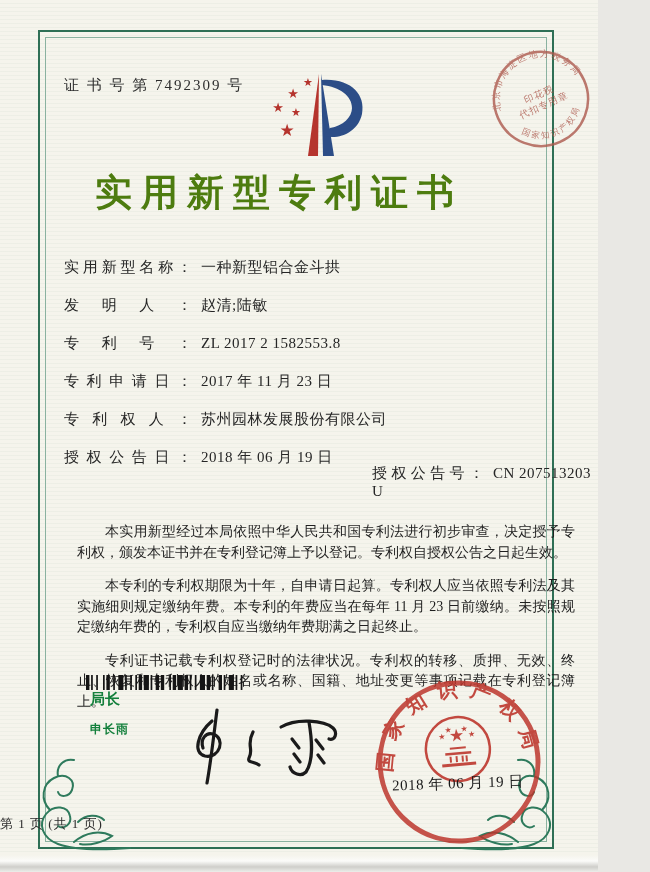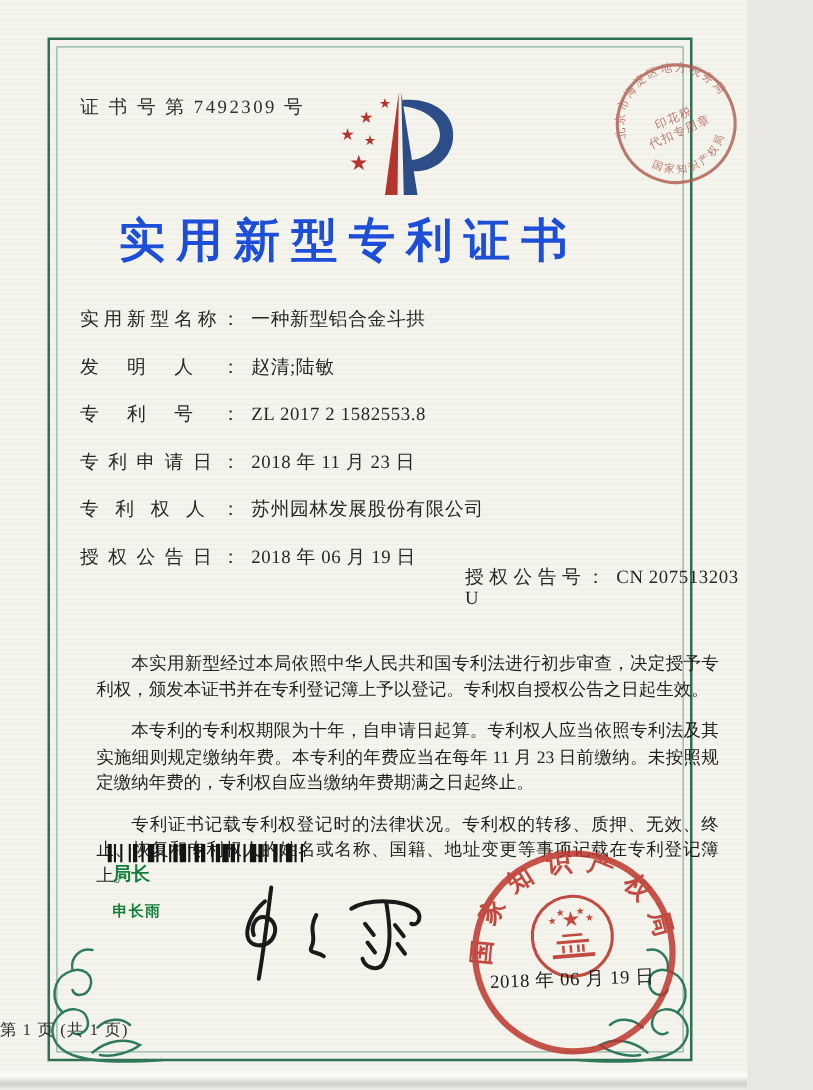--- a/index.html
+++ b/index.html
@@ -18,7 +18,7 @@
   .logo{position:absolute;left:262px;top:68px;width:112px;height:96px;}
   .tax-seal{position:absolute;left:482px;top:40px;width:118px;height:118px;transform:rotate(-24deg);opacity:.8;}
   .title{position:absolute;left:0;right:40px;top:168px;margin:0;text-align:center;
-    font-size:37px;font-weight:bold;letter-spacing:9px;color:#1d4ed8;}
+    font-size:37px;font-weight:bold;letter-spacing:9px;color:#4d7c0f;}
   .fields{position:absolute;left:64px;top:246px;width:530px;font-size:15px;color:#262626;}
   .frow{position:relative;height:38px;}
   .lbl{display:inline-block;width:128px;text-align:justify;text-align-last:justify;margin-right:9px;}

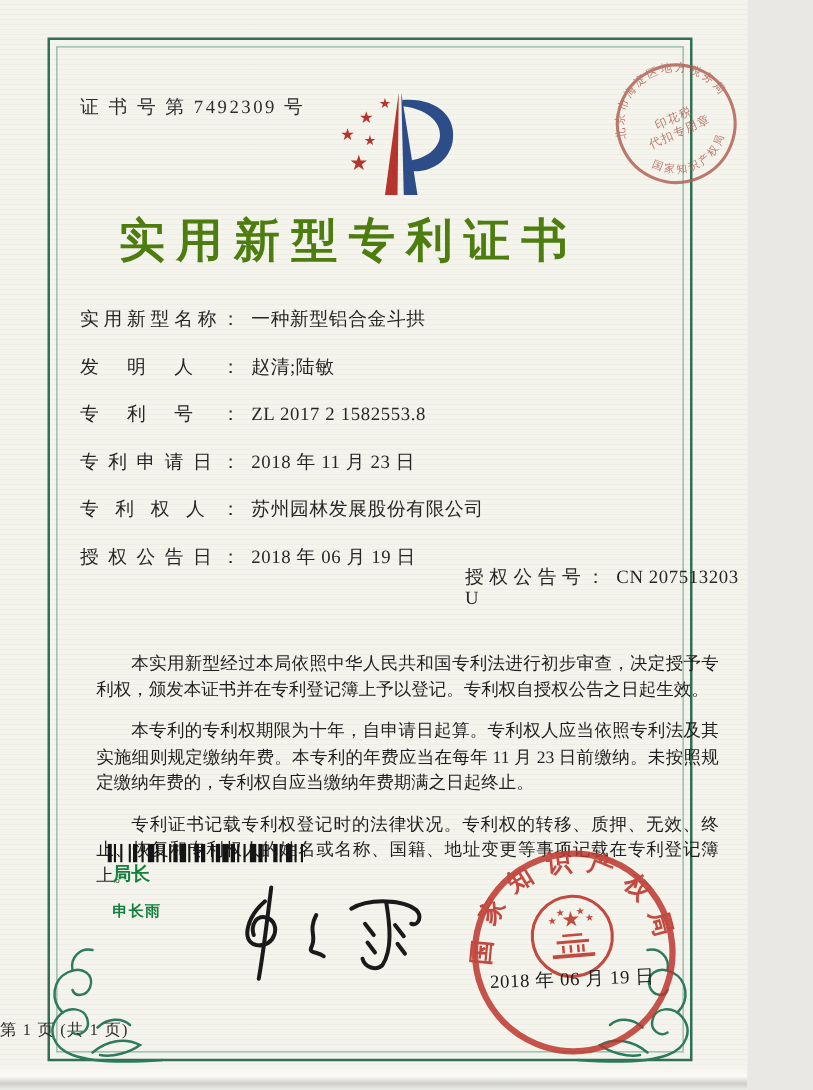--- a/index.html
+++ b/index.html
@@ -19,7 +19,7 @@
   .tax-seal{position:absolute;left:482px;top:40px;width:118px;height:118px;transform:rotate(-24deg);opacity:.8;}
   .title{position:absolute;left:0;right:40px;top:168px;margin:0;text-align:center;
     font-size:37px;font-weight:bold;letter-spacing:9px;color:#4d7c0f;}
-  .fields{position:absolute;left:64px;top:246px;width:530px;font-size:15px;color:#262626;}
+  .fields{position:absolute;left:64px;top:258px;width:530px;font-size:15px;color:#262626;}
   .frow{position:relative;height:38px;}
   .lbl{display:inline-block;width:128px;text-align:justify;text-align-last:justify;margin-right:9px;}
   .val{letter-spacing:.5px;}

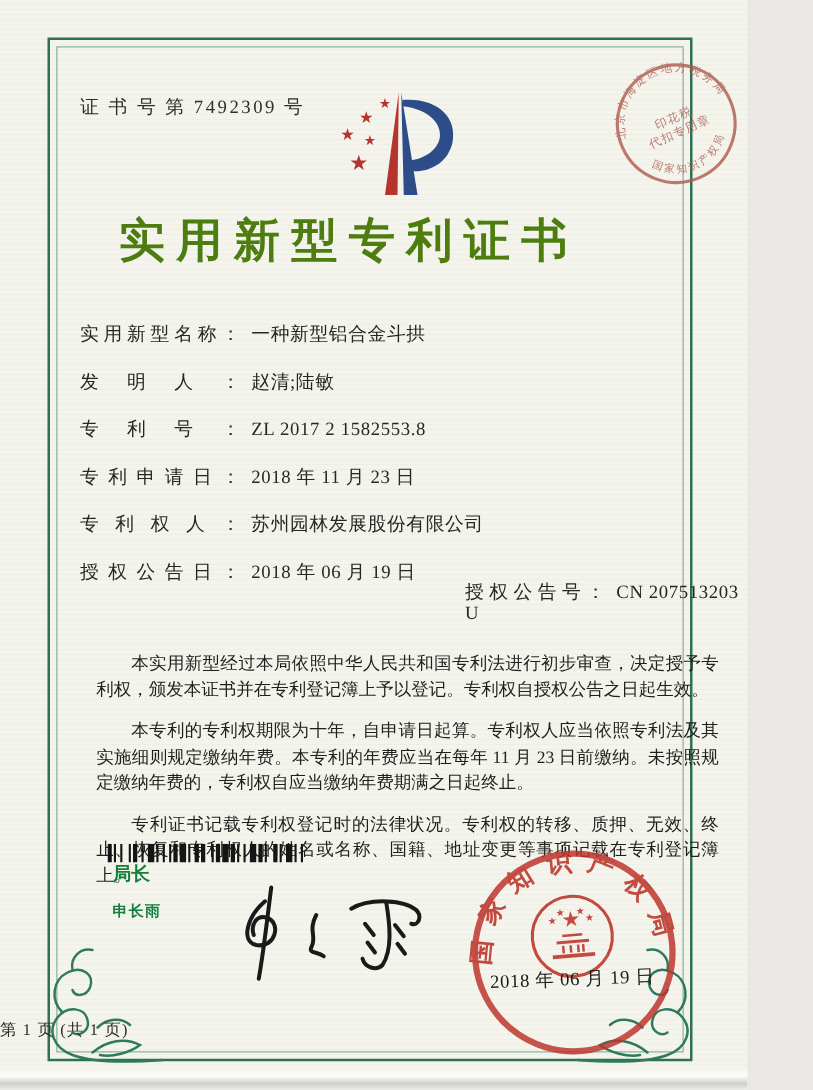--- a/index.html
+++ b/index.html
@@ -122,7 +122,7 @@
       <span class="lbl">专利号：</span><span class="val">ZL 2017 2 1582553.8</span>
     </div>
     <div class="frow">
-      <span class="lbl">专利申请日：</span><span class="val">2018 年 11 月 23 日</span>
+      <span class="lbl">专利申请日：</span><span class="val">2017 年 11 月 23 日</span>
     </div>
     <div class="frow">
       <span class="lbl">专利权人：</span><span class="val">苏州园林发展股份有限公司</span>

